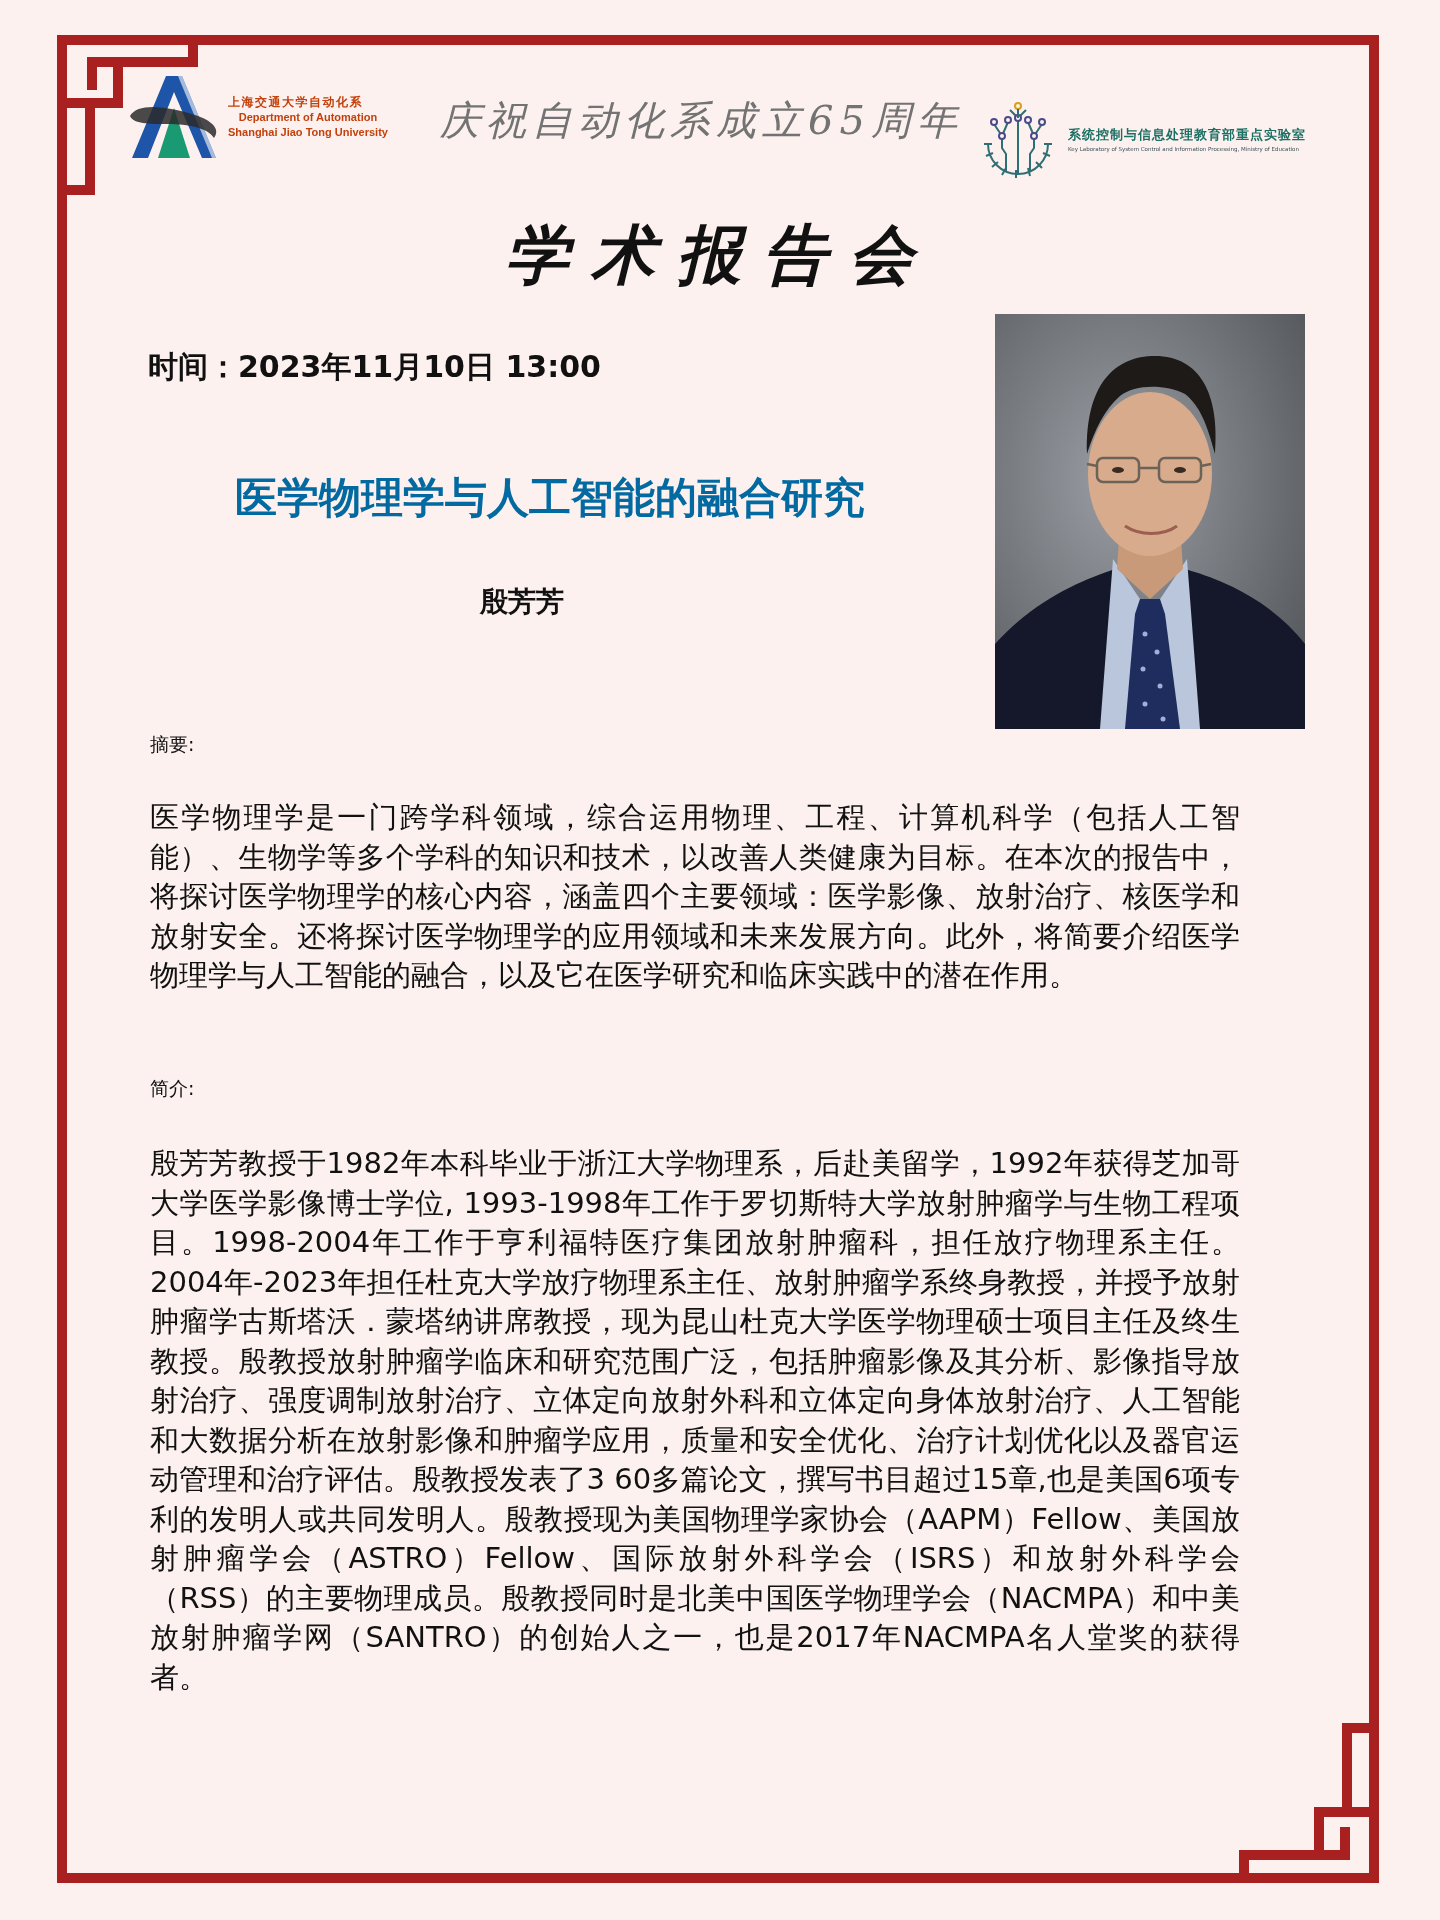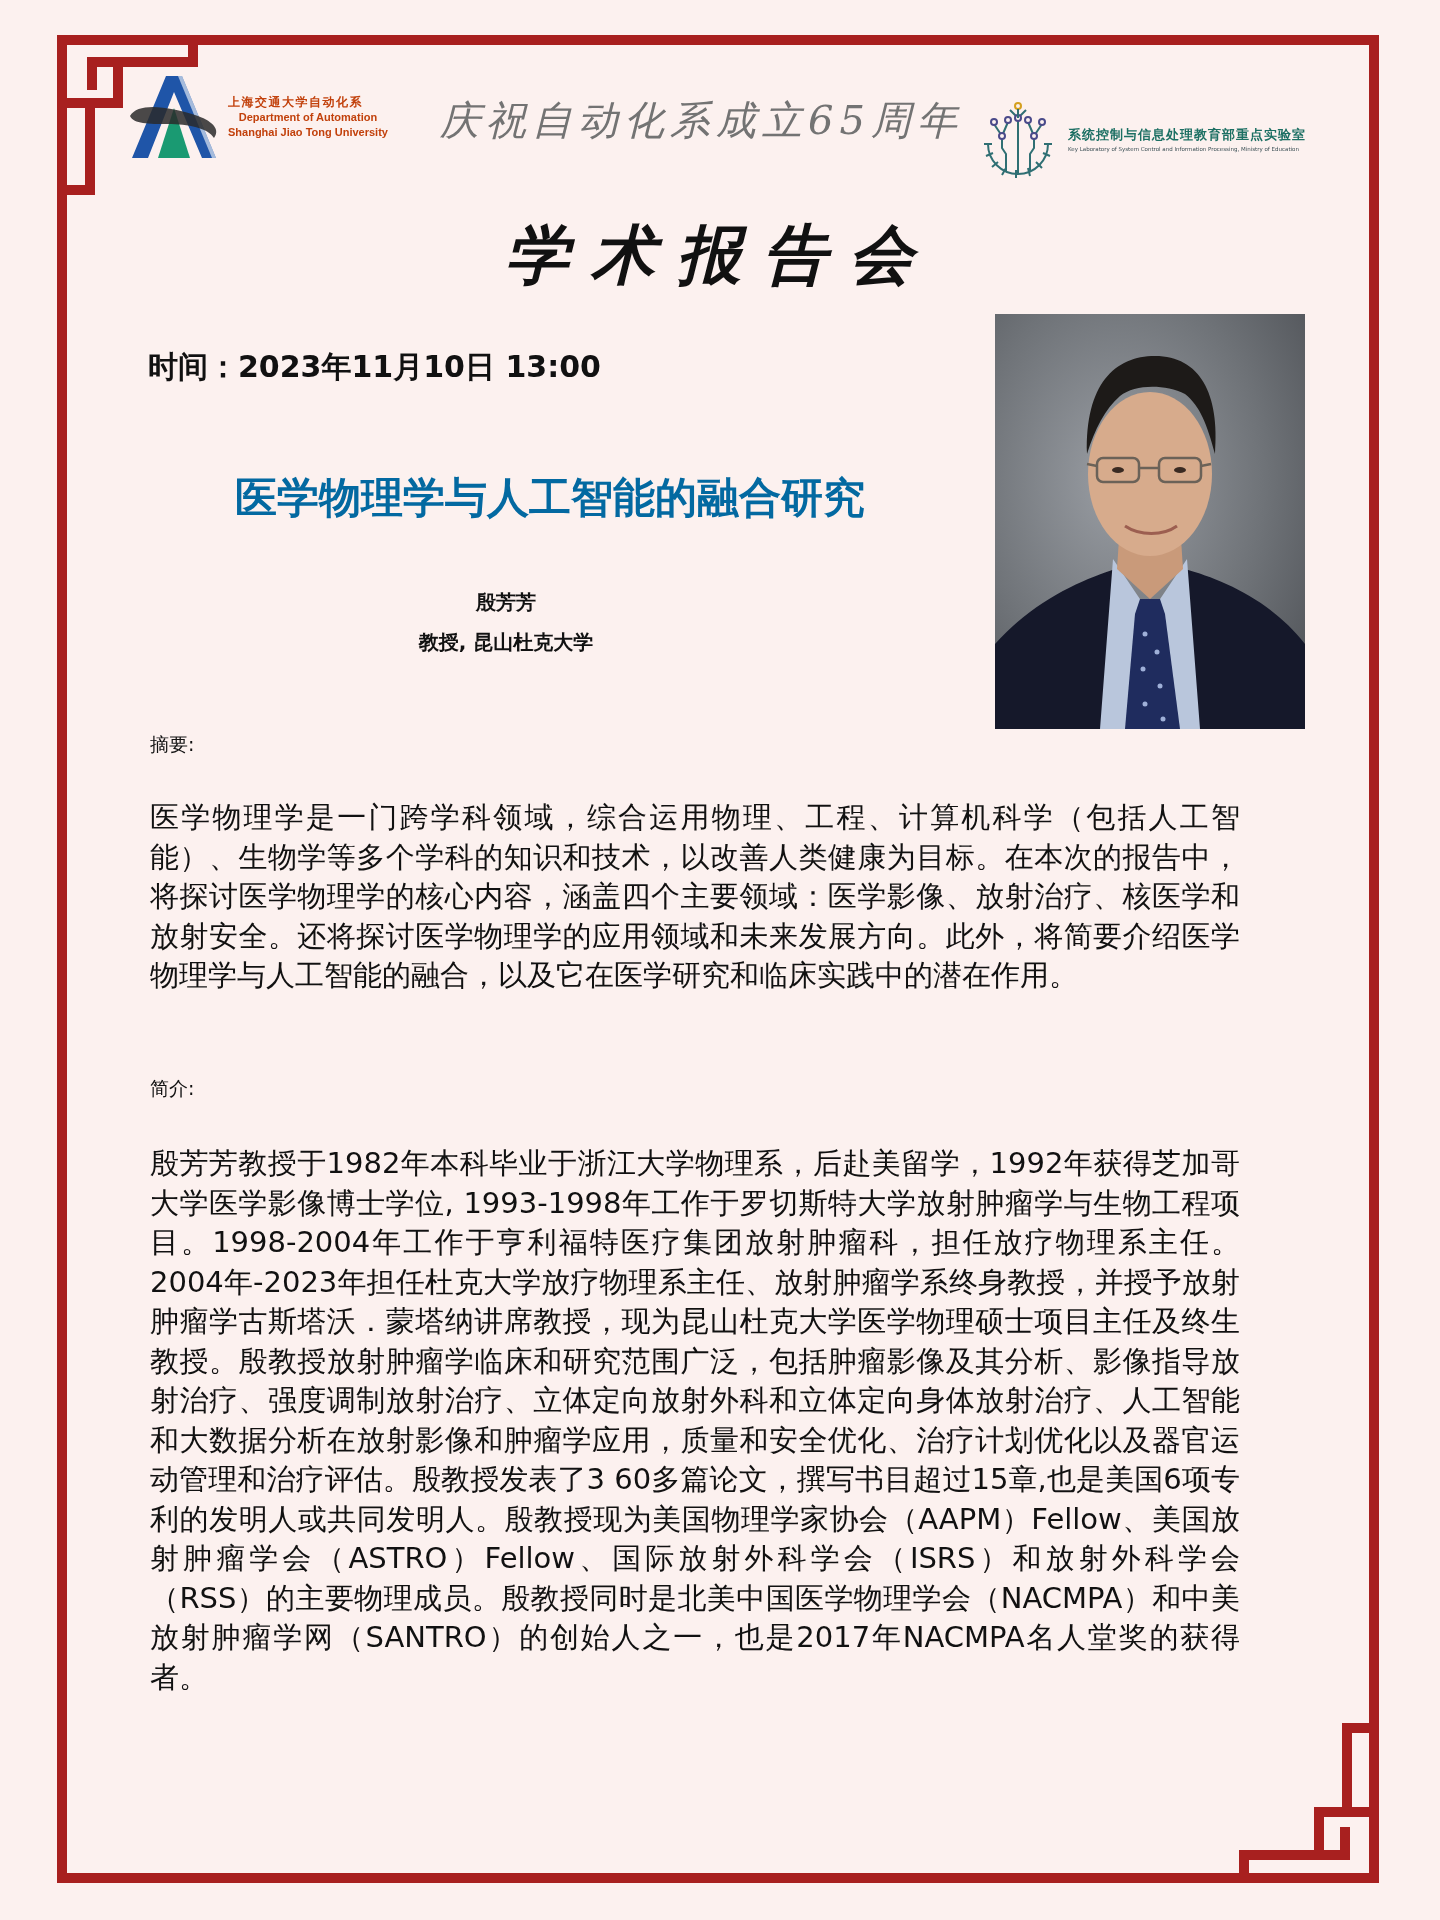--- a/index.html
+++ b/index.html
@@ -34,8 +34,8 @@
   .info { position: absolute; left: 148px; top: 348px; font-weight: bold; font-size: 30px; line-height: 38px; }
   .talk-title { position: absolute; left: 150px; top: 470px; width: 800px; text-align: center;
     color: #0369a1; font-weight: bold; font-size: 42px; line-height: 56px; }
-  .speaker { position: absolute; left: 296px; top: 582px; width: 420px; text-align: center;
-    font-weight: bold; font-size: 20px; line-height: 40px; }
+  .speaker { position: absolute; left: 312px; top: 582px; width: 420px; text-align: center;
+    font-weight: bold; font-size: 28px; line-height: 40px; }
 
   .photo { position: absolute; left: 995px; top: 314px; width: 310px; height: 415px; overflow: hidden;
     background: radial-gradient(ellipse at 40% 40%, #9a9ea4 0%, #6f7378 55%, #4a4d52 100%); }

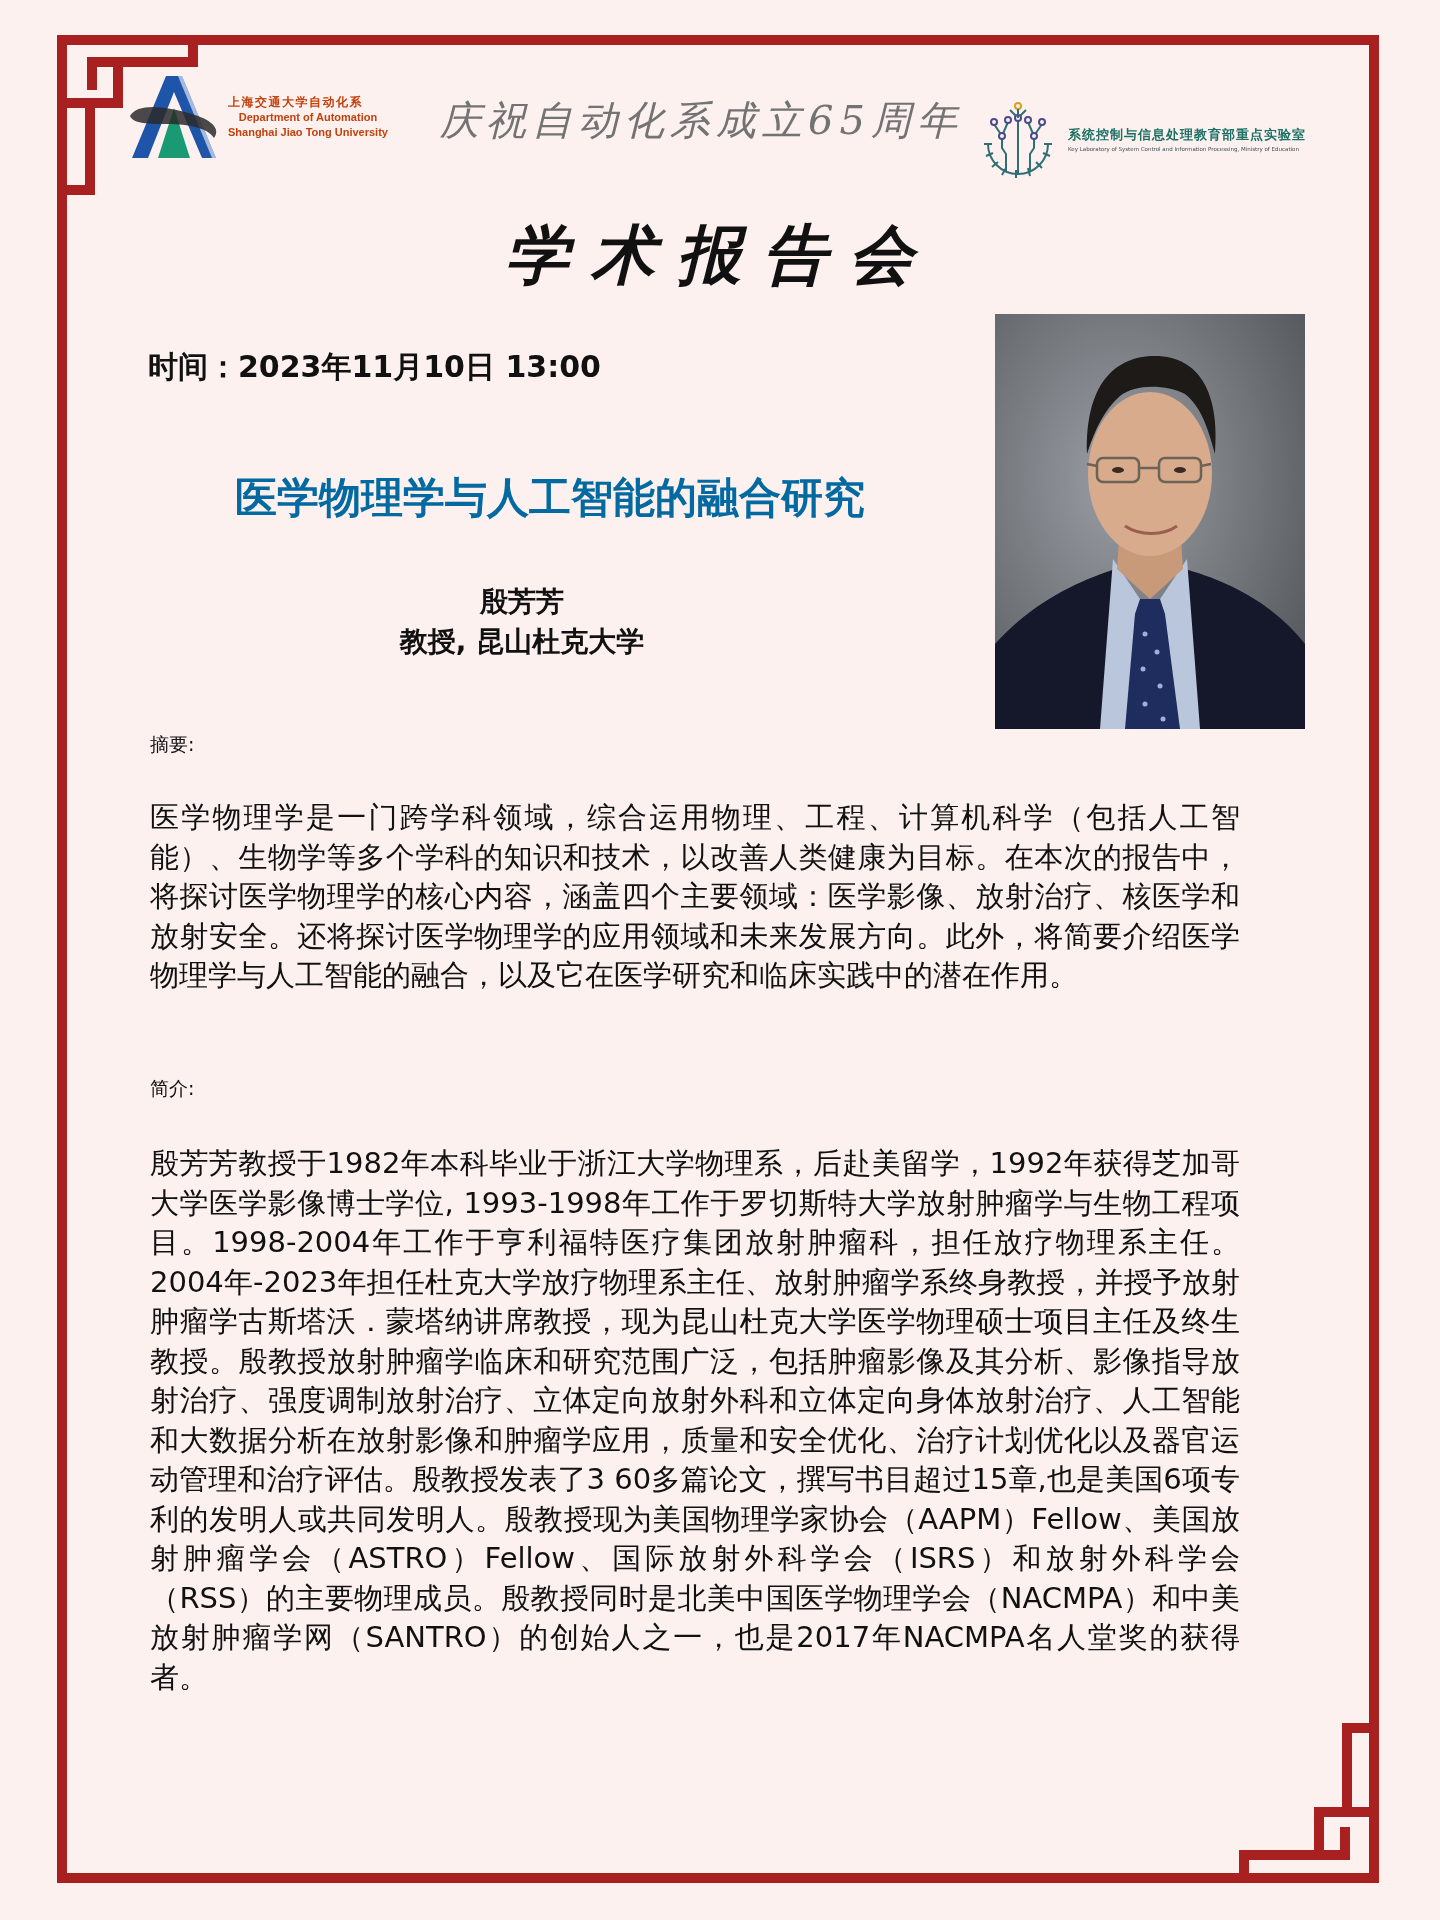--- a/index.html
+++ b/index.html
@@ -122,7 +122,6 @@
 
 <div class="speaker">
   <div>殷芳芳</div>
-  <div>教授, 昆山杜克大学</div>
 </div>
 
 <div class="photo">

